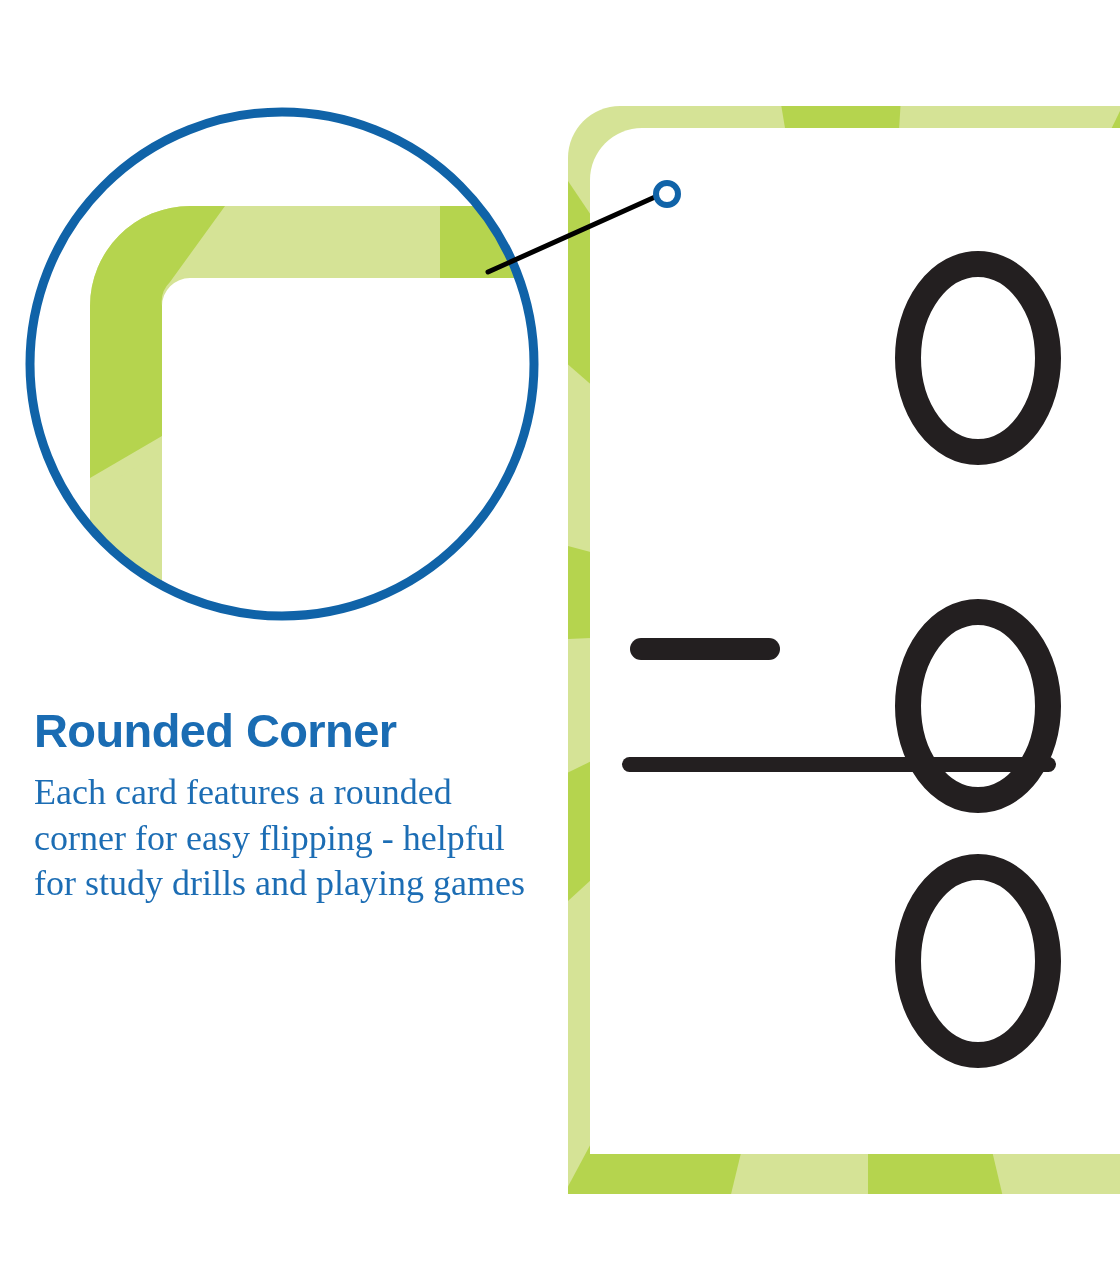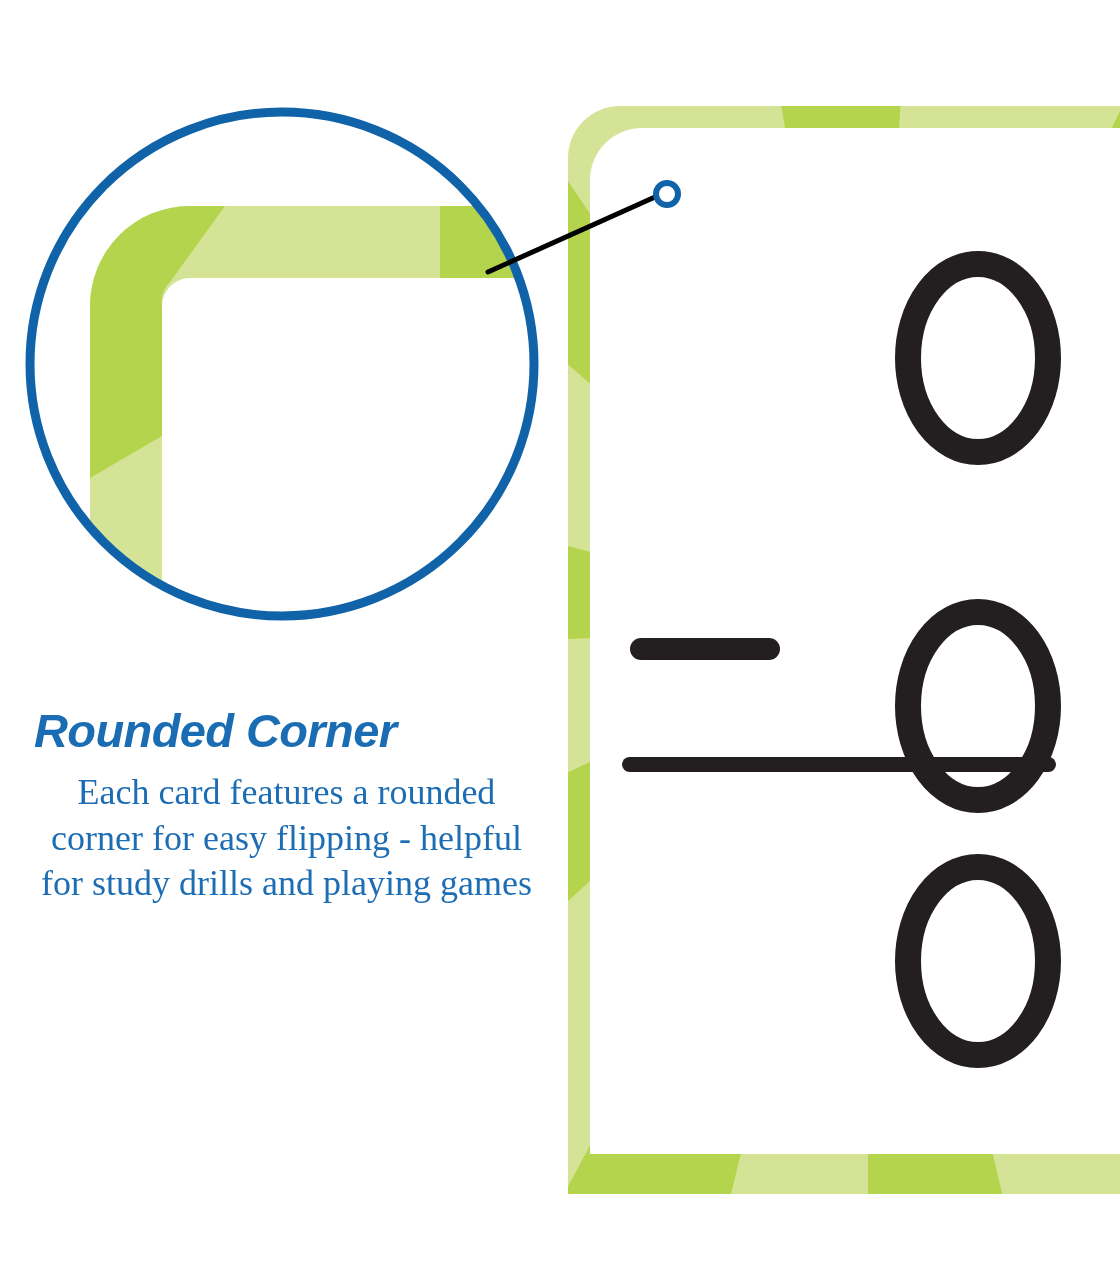--- a/index.html
+++ b/index.html
@@ -53,7 +53,6 @@
     color: #1a6cb3;
     margin: 0 0 14px 0;
     white-space: nowrap;
-    font-style: italic;
   }
   #feature-desc {
     font-family: "Liberation Serif", serif;

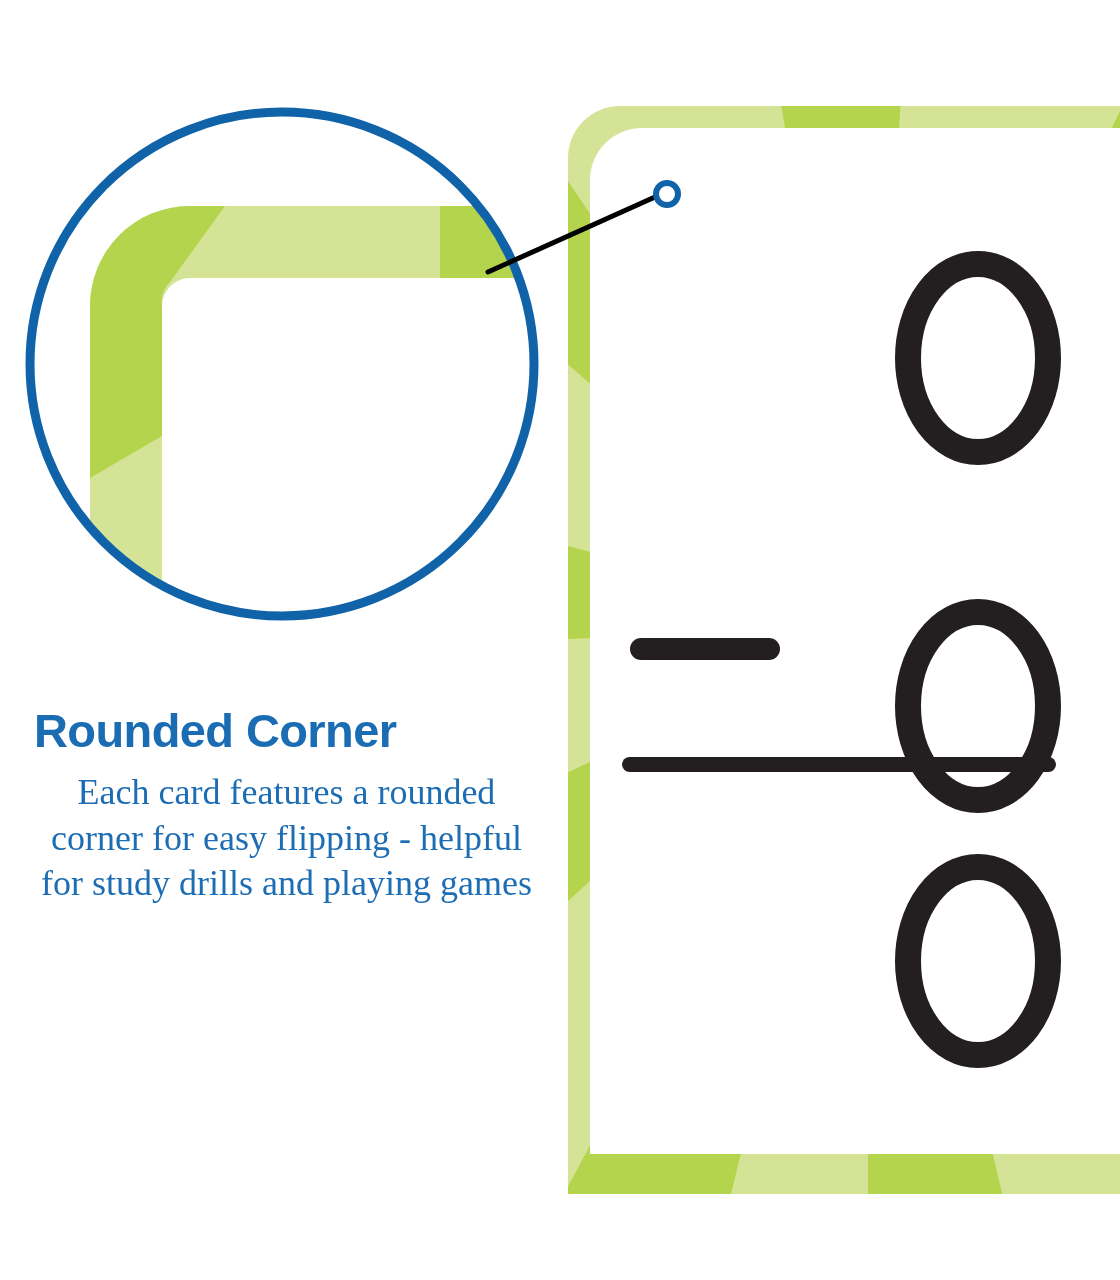--- a/index.html
+++ b/index.html
@@ -61,7 +61,6 @@
     color: #1c6db4;
     margin: 0;
     max-width: 505px;
-    text-align: center;
   }
 
   

